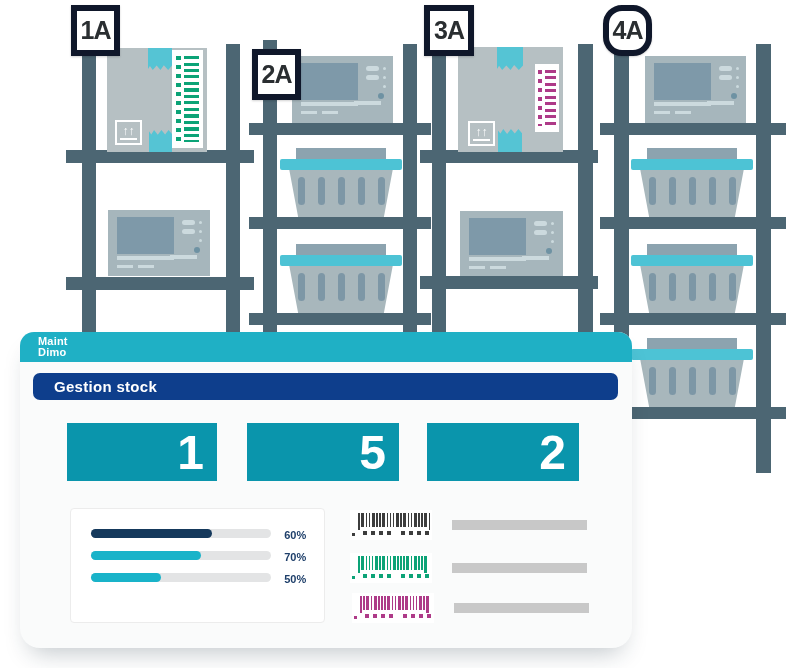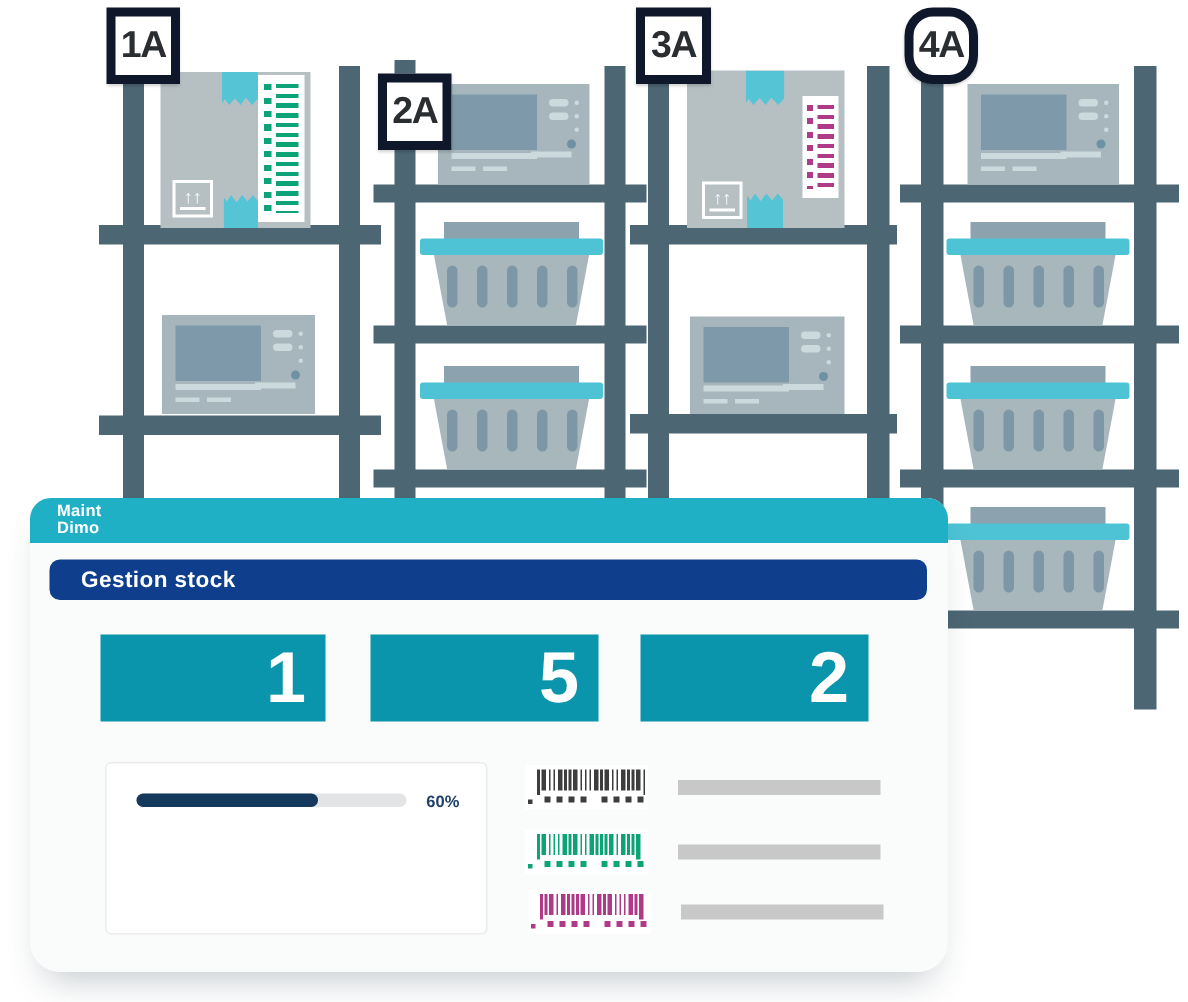--- a/index.html
+++ b/index.html
@@ -297,6 +297,12 @@
           </div>
         <span class="plabel">60%</span>
       </div>
+      <div class="prow">
+        <div class="ptrack">
+            <div class="pfill" style="width: 61%; background: rgb(25, 179, 201);"></div>
+          </div>
+        <span class="plabel">70%</span>
+      </div>
     </div>
 
     <div class="bc-row r1">

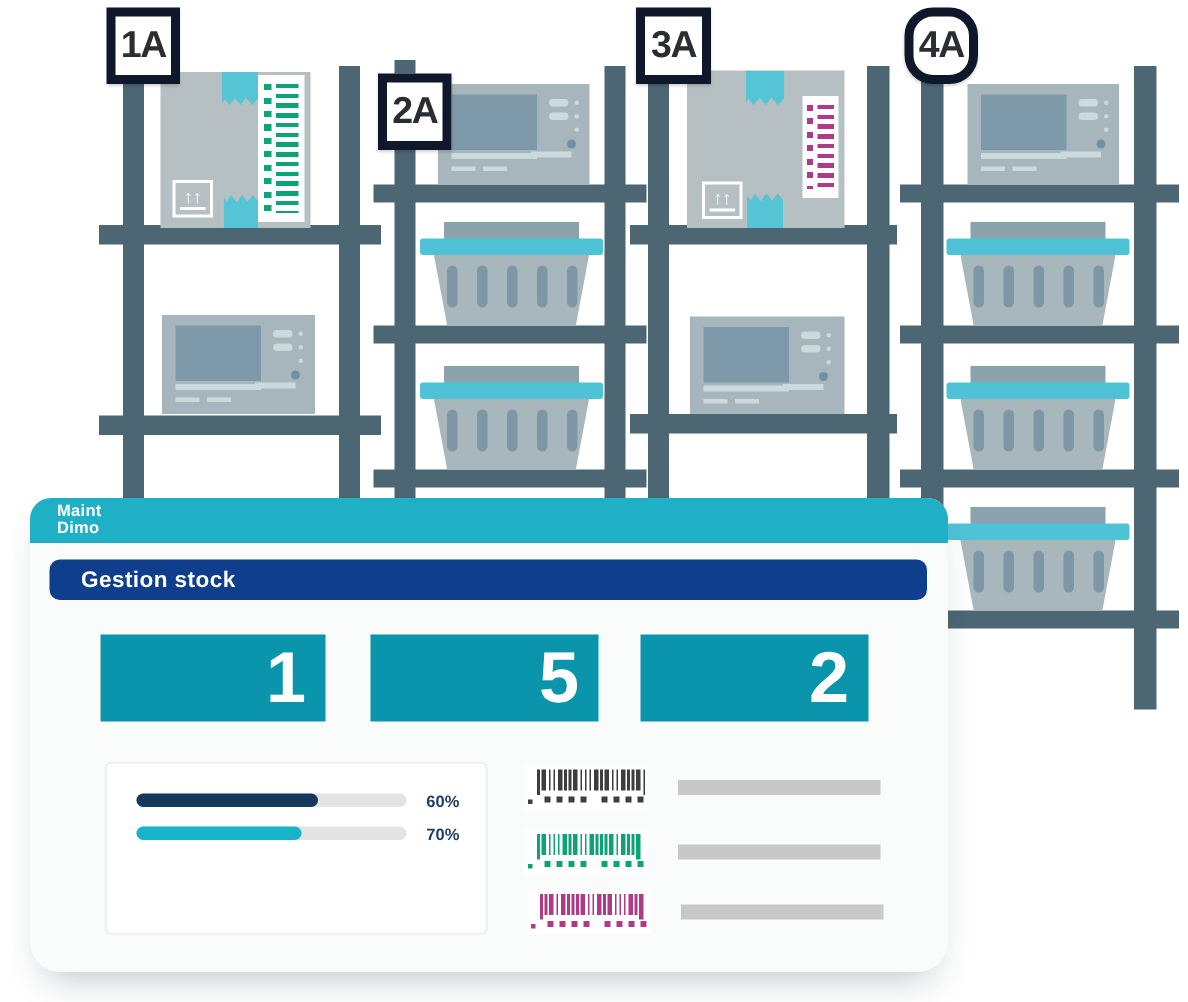--- a/index.html
+++ b/index.html
@@ -303,6 +303,12 @@
           </div>
         <span class="plabel">70%</span>
       </div>
+      <div class="prow">
+        <div class="ptrack">
+            <div class="pfill" style="width: 39%; background: rgb(25, 179, 201);"></div>
+          </div>
+        <span class="plabel">50%</span>
+      </div>
     </div>
 
     <div class="bc-row r1">

